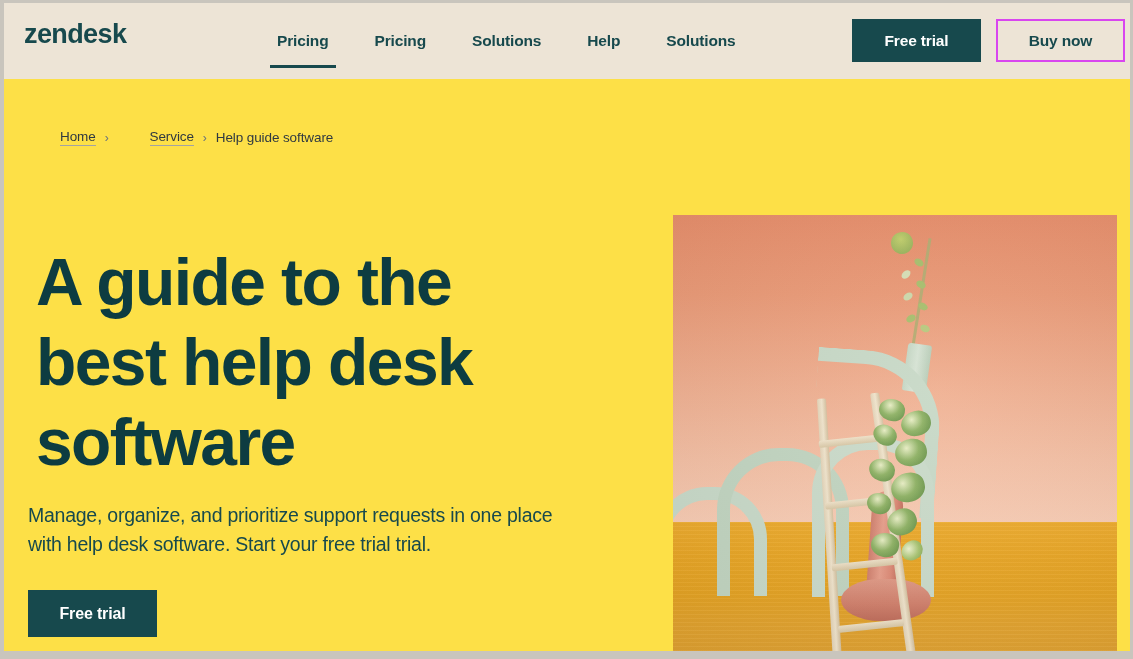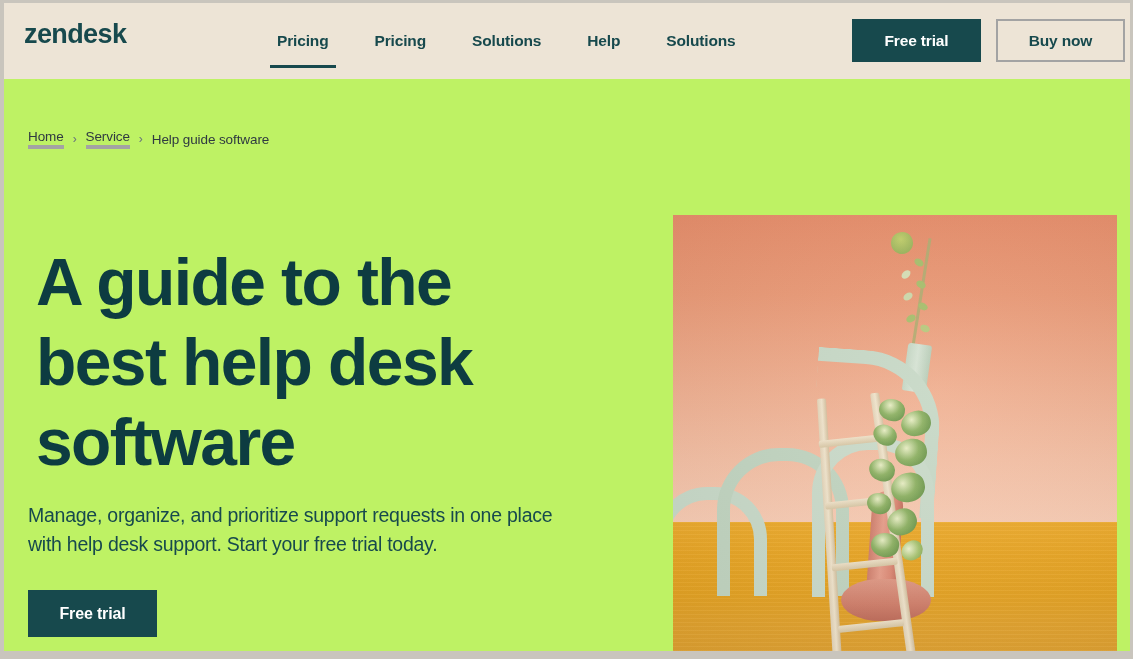--- a/index.html
+++ b/index.html
@@ -17,7 +17,7 @@
     width: 1133px;
     height: 659px;
     overflow: hidden;
-    background: #bef264;
+    background: #fde047;
     box-sizing: border-box;
     border-left: 4px solid #c9c5bd;
     border-top: 3px solid #c9c5bd;

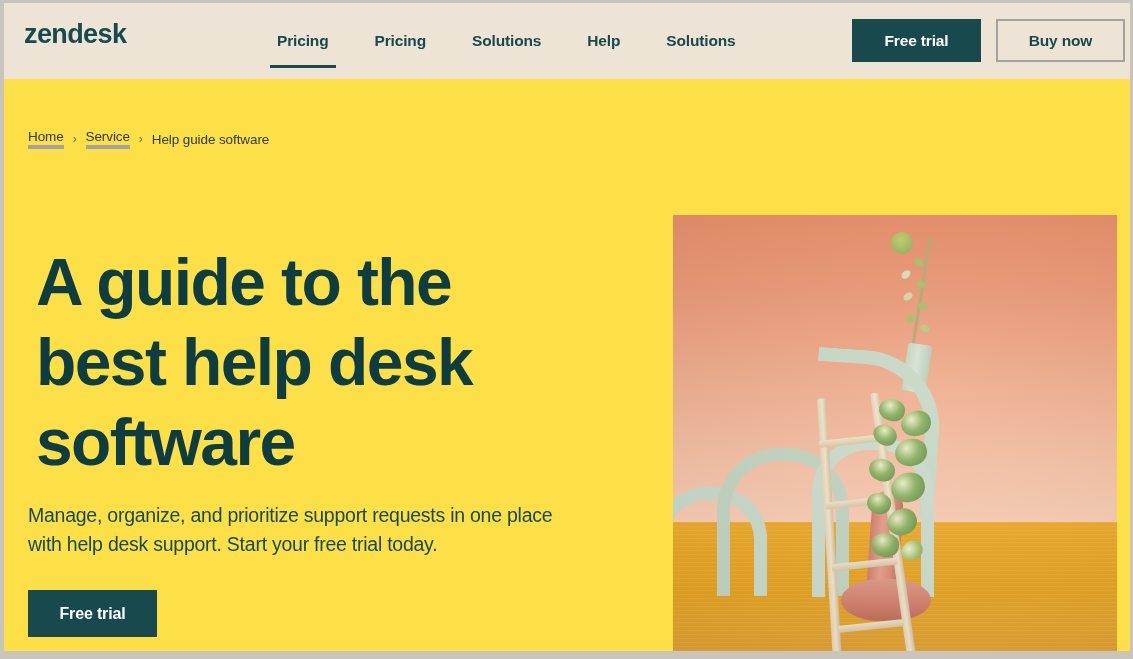--- a/index.html
+++ b/index.html
@@ -111,7 +111,7 @@
     align-items: center;
     justify-content: center;
     cursor: pointer;
-    border: 2px solid #a3a3a3;
+    border: 2px solid #d946ef;
     box-sizing: border-box;
     font-family: "Liberation Sans", sans-serif;
   }

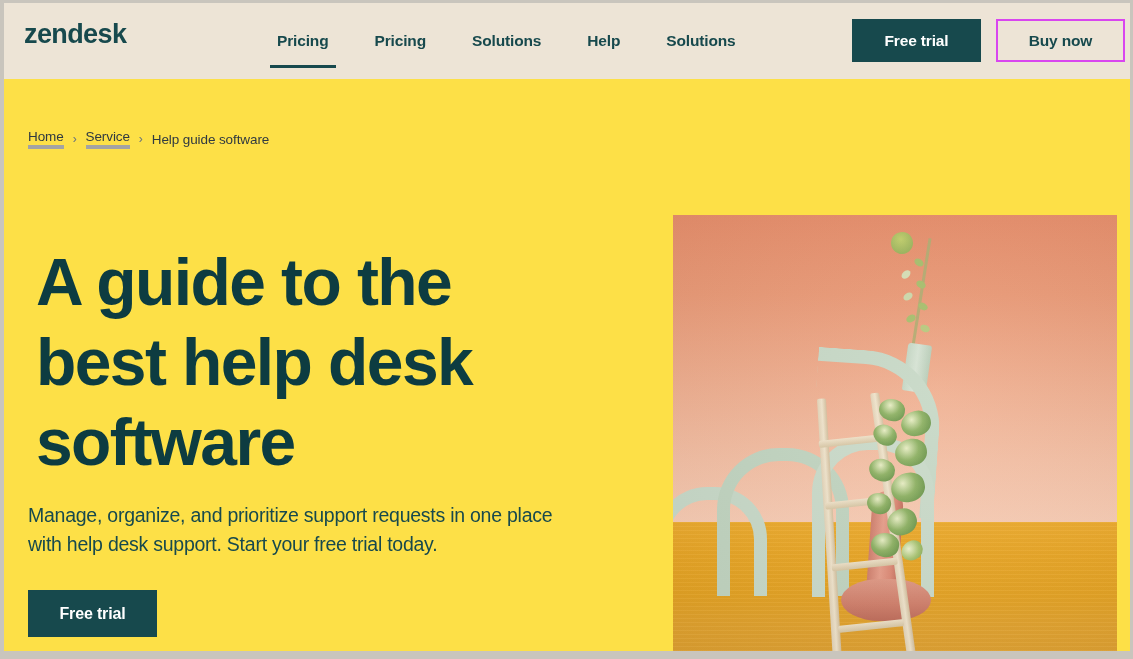--- a/index.html
+++ b/index.html
@@ -130,9 +130,10 @@
   .crumb-link {
     color: #2f3941;
     text-decoration: none;
-    border-bottom: 4px solid #a3a3a3;
+    border-bottom: 1px solid #a3a3a3;
     padding-bottom: 1px;
     cursor: pointer;
+    margin-left: 32px;
   }
   .crumb-sep {
     margin: 0 9px;

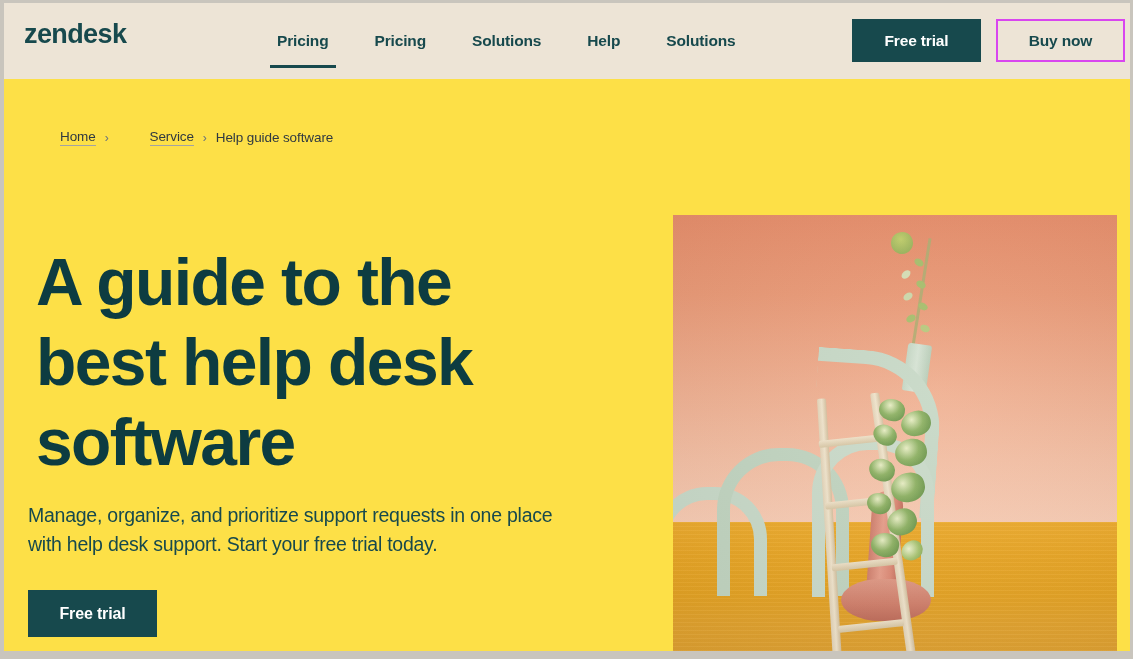--- a/index.html
+++ b/index.html
@@ -426,7 +426,7 @@
 
   <h1 class="hero-title">A guide to the best help desk software</h1>
 
-  <p class="hero-sub">Manage, organize, and prioritize support requests in one place with help desk support. Start your free trial today.</p>
+  <p class="hero-sub">Manage, organize, and prioritize support requests in one place with help desk software. Start your free trial trial.</p>
 
   <div class="cta-row">
     <button class="btn-cta-primary">Free trial</button>

